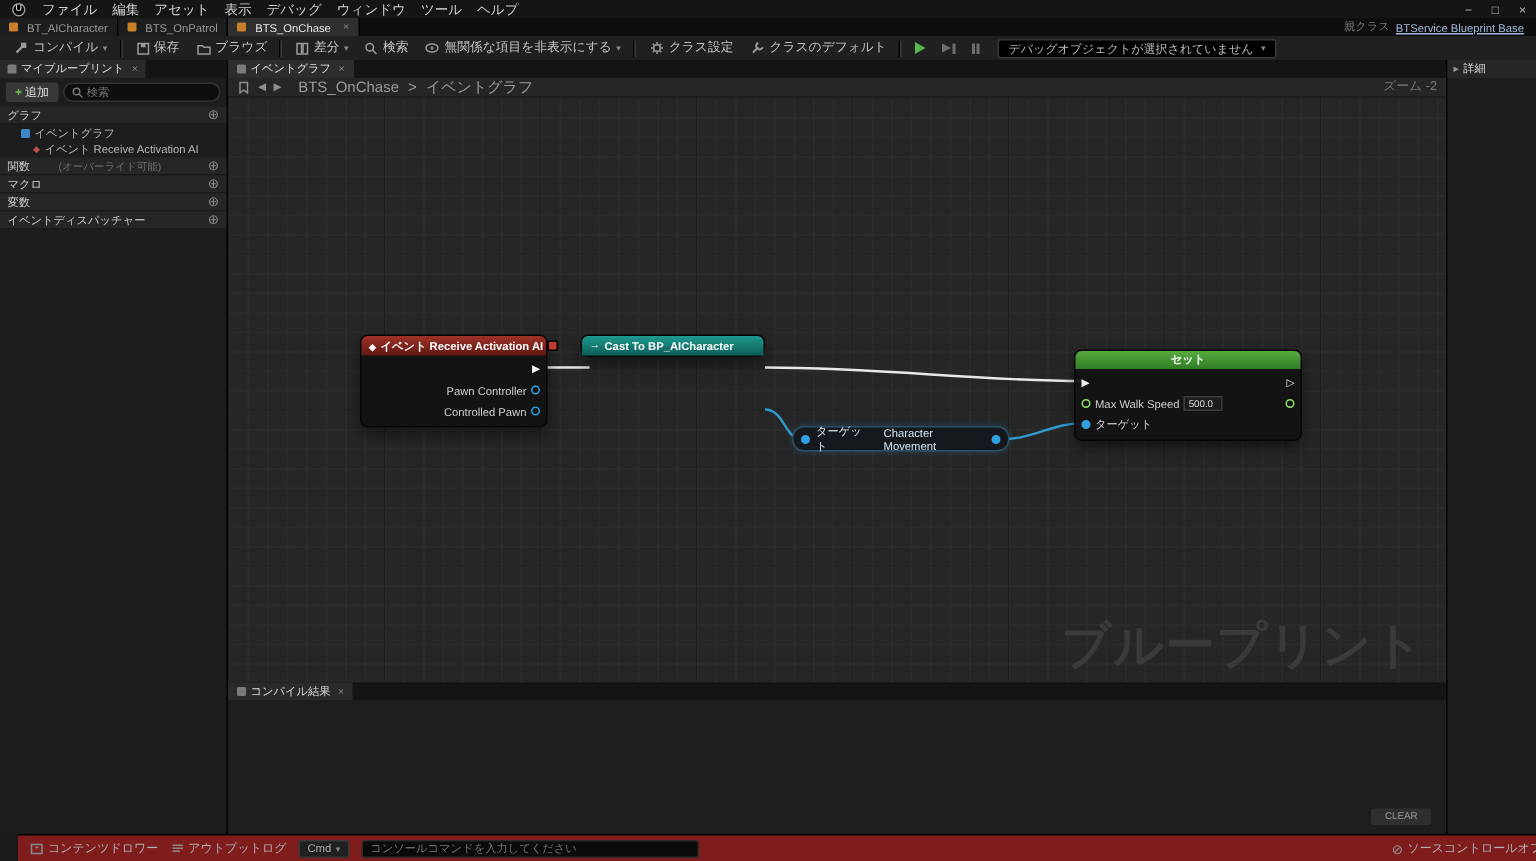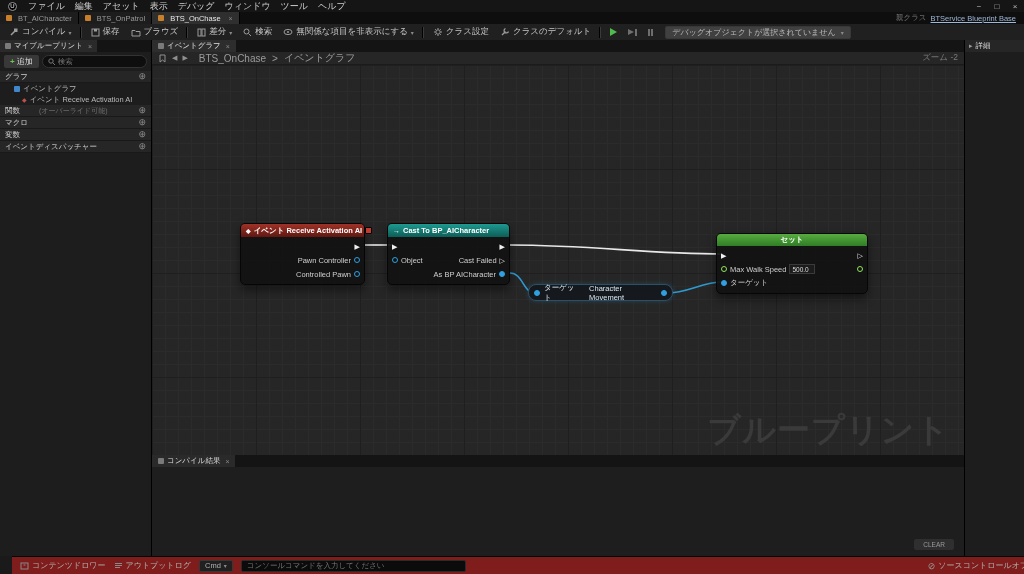--- a/index.html
+++ b/index.html
@@ -34,7 +34,7 @@
   .step-ico { display:flex; align-items:center; gap:1px; }
   .tri-gray { width:0; height:0; border-top:3.5px solid transparent; border-bottom:3.5px solid transparent; border-left:6px solid #6e6e6e; }
   .bar-gray { width:2px; height:7px; background:#6e6e6e; }
-  .debug-dd { display:flex; align-items:center; gap:5px; background:#404040; border:1px solid #383838; border-radius:2px; height:13px; padding:0 6px; font-size:8px; color:#bbb; margin-left:6px; }
+  .debug-dd { display:flex; align-items:center; gap:5px; background:#000000; border:1px solid #383838; border-radius:2px; height:13px; padding:0 6px; font-size:8px; color:#bbb; margin-left:6px; }
 
   
   #left-panel { top:40px; left:0; width:152px; height:516px; background:#1d1d1d; border-right:1px solid #000; }

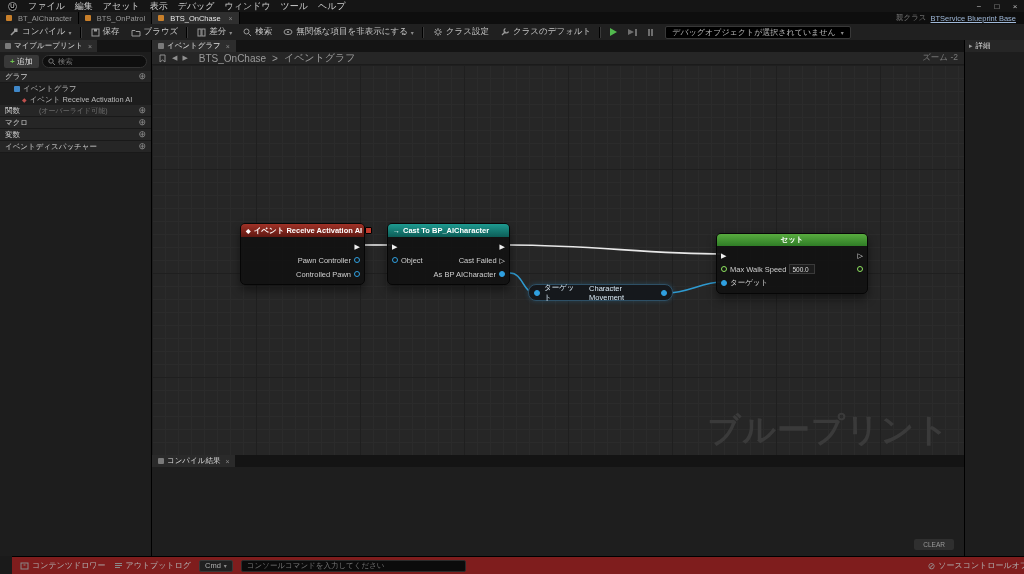--- a/index.html
+++ b/index.html
@@ -338,26 +338,6 @@
         <span style="font-size:7px;">→</span>
         <span>Cast To BP_AICharacter</span>
       </div>
-      <div class="nbody">
-        <div class="prow split">
-          <span class="exec">▶</span>
-          <span class="exec">▶</span>
-        </div>
-        <div class="prow split">
-          <span class="pgrp">
-            <span class="pin"></span>
-            <span>Object</span>
-          </span>
-          <span class="pgrp">
-            <span>Cast Failed</span>
-            <span class="exec">▷</span>
-          </span>
-        </div>
-        <div class="prow right">
-          <span>As BP AICharacter</span>
-          <span class="pin filled"></span>
-        </div>
-      </div>
     </div>
 
     <div class="node" style="left:564px;top:168px;width:152px;">

